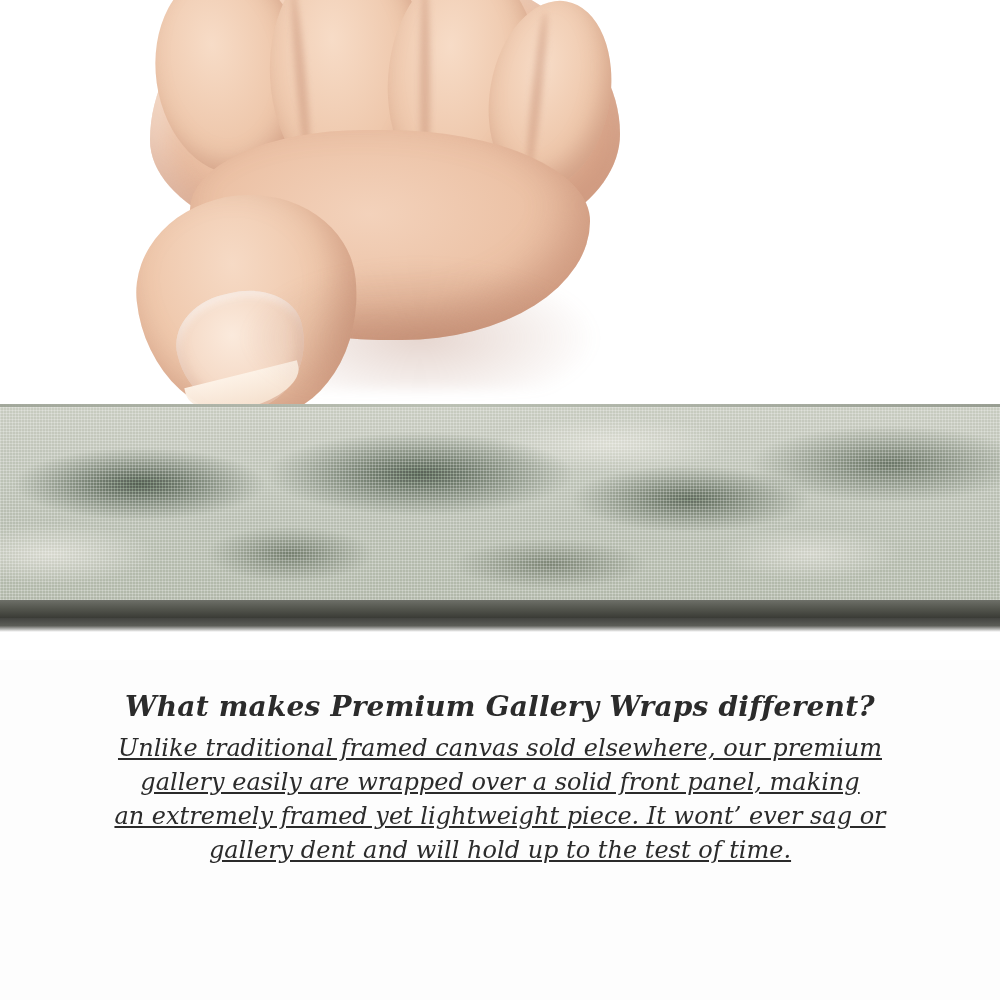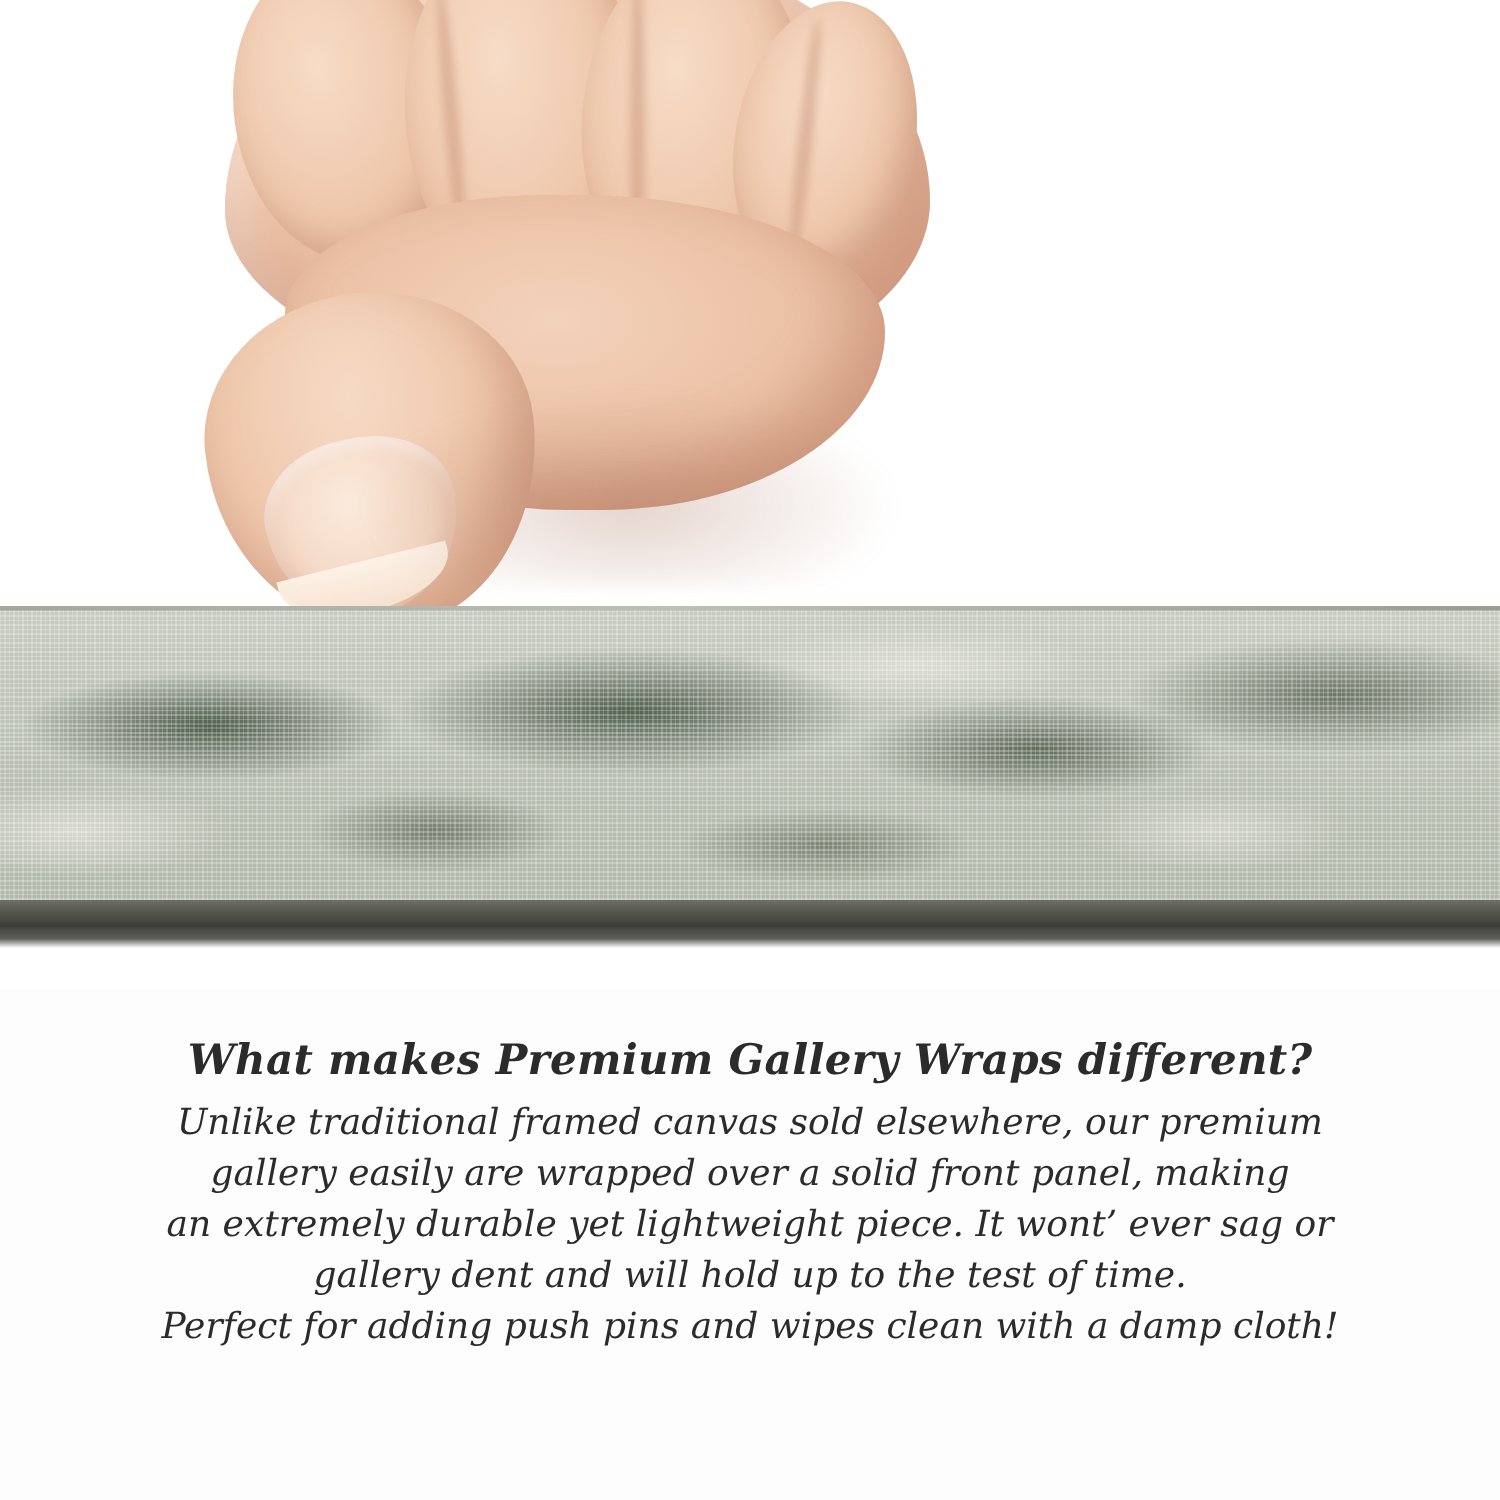--- a/index.html
+++ b/index.html
@@ -212,6 +212,7 @@
     font-size: 24px;
     line-height: 1.42;
     font-weight: 400;
+    text-decoration: underline;
   }
   .caption .line { display: block; }
 </style>

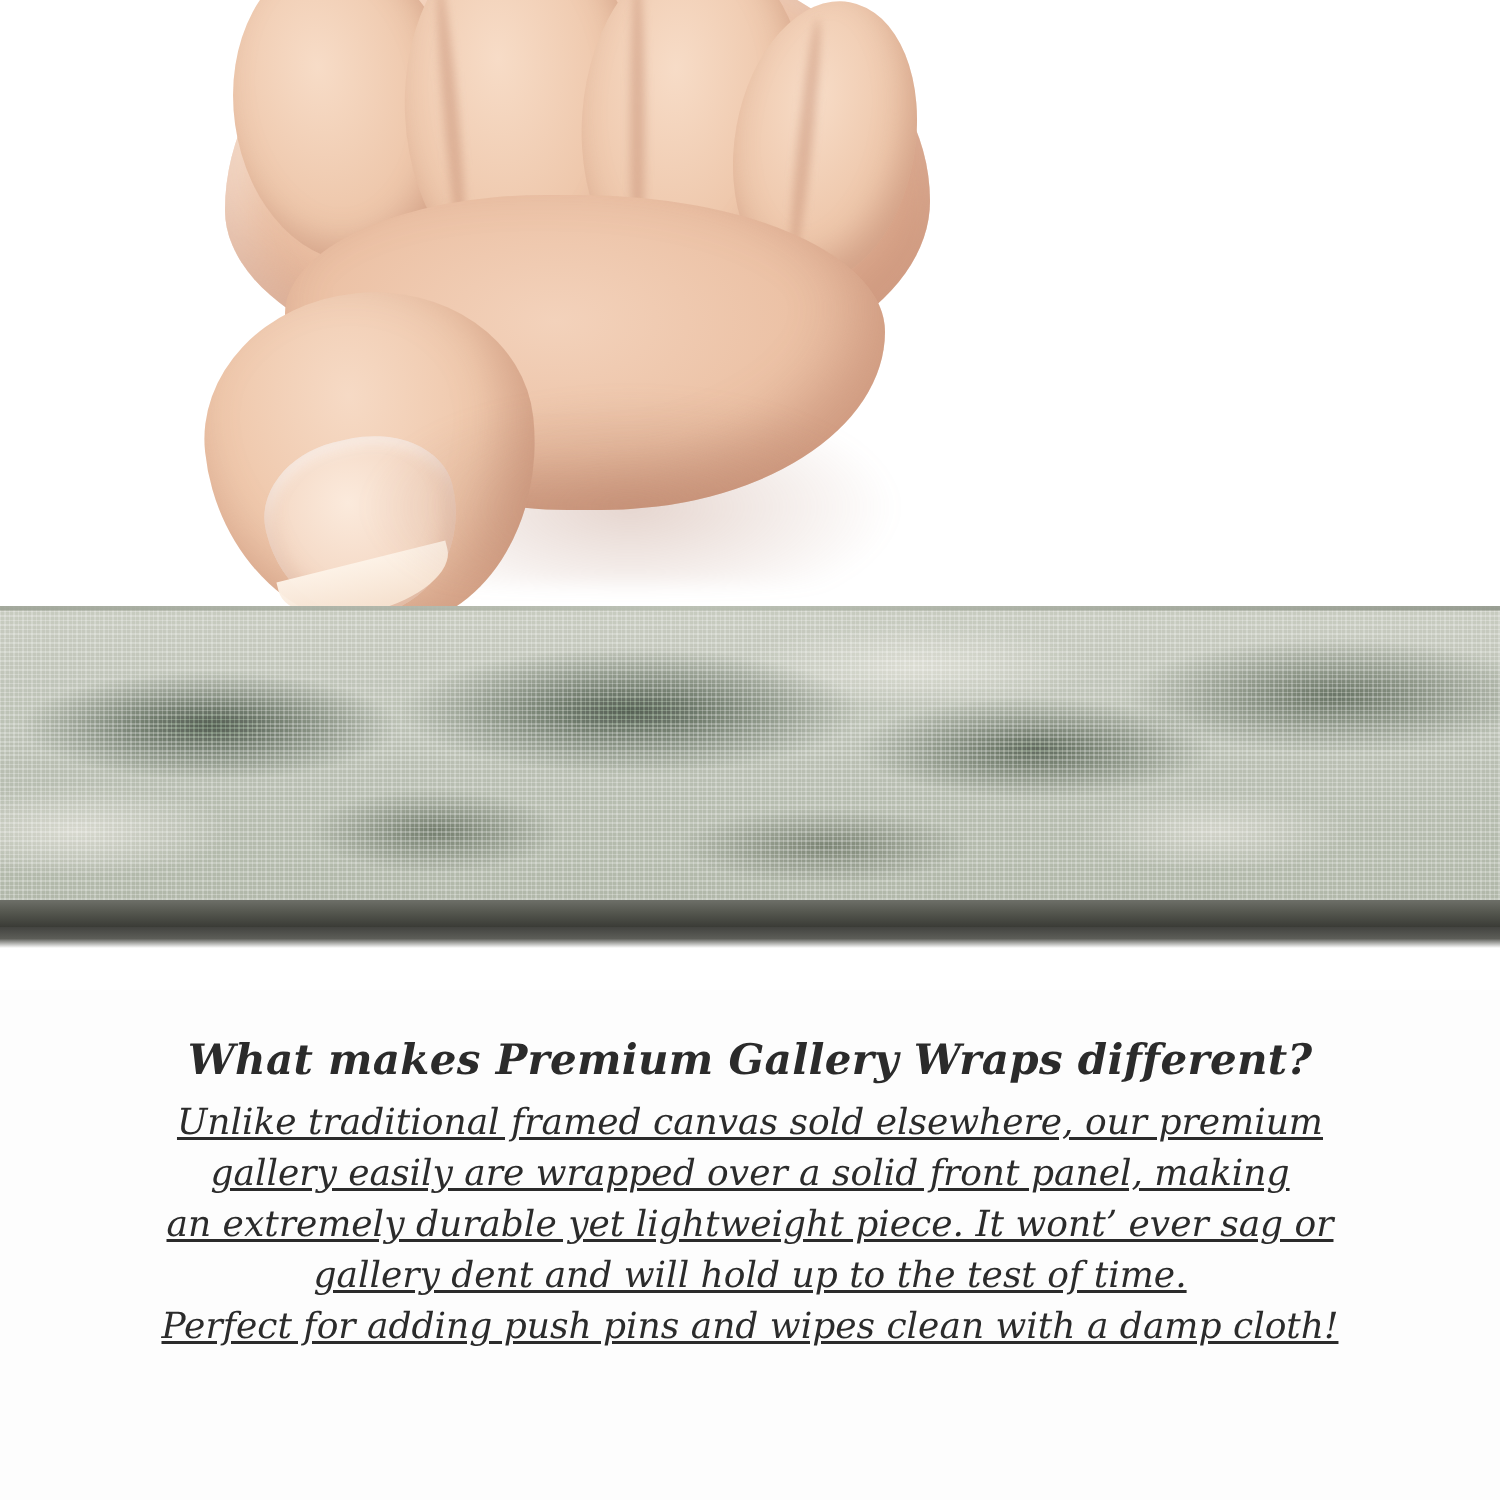--- a/index.html
+++ b/index.html
@@ -256,7 +256,7 @@
     <p>
       <span class="line">Unlike traditional framed canvas sold elsewhere, our premium</span>
       <span class="line">gallery easily are wrapped over a solid front panel, making</span>
-      <span class="line">an extremely durable yet lightweight piece. It wont’ ever sag or</span>
+      <span class="line">an extremely framed yet lightweight piece. It wont’ ever sag or</span>
       <span class="line">gallery dent and will hold up to the test of time.</span>
       <span class="line">Perfect for adding push pins and wipes clean with a damp cloth!</span>
     </p>

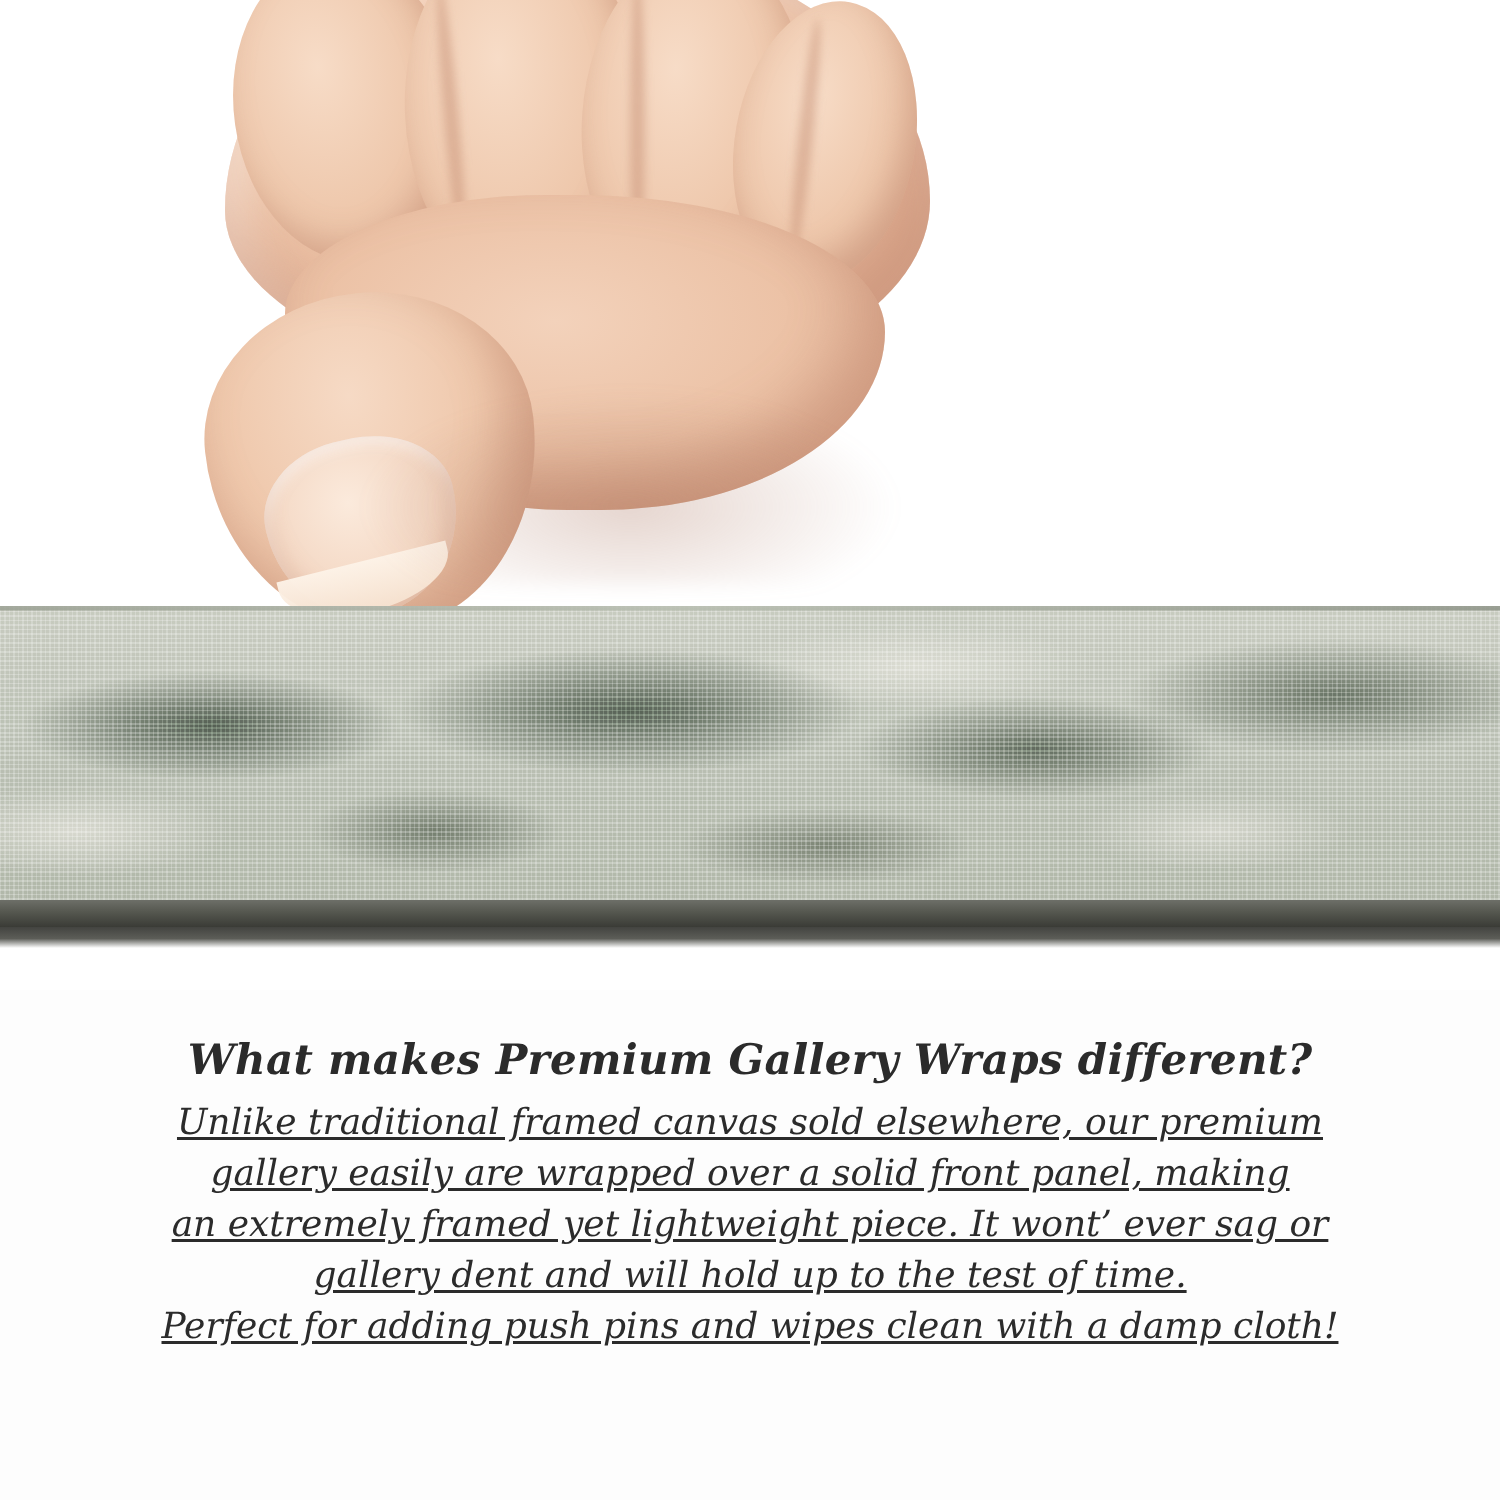--- a/index.html
+++ b/index.html
@@ -258,7 +258,6 @@
       <span class="line">gallery easily are wrapped over a solid front panel, making</span>
       <span class="line">an extremely framed yet lightweight piece. It wont’ ever sag or</span>
       <span class="line">gallery dent and will hold up to the test of time.</span>
-      <span class="line">Perfect for adding push pins and wipes clean with a damp cloth!</span>
     </p>
   </div>
 

